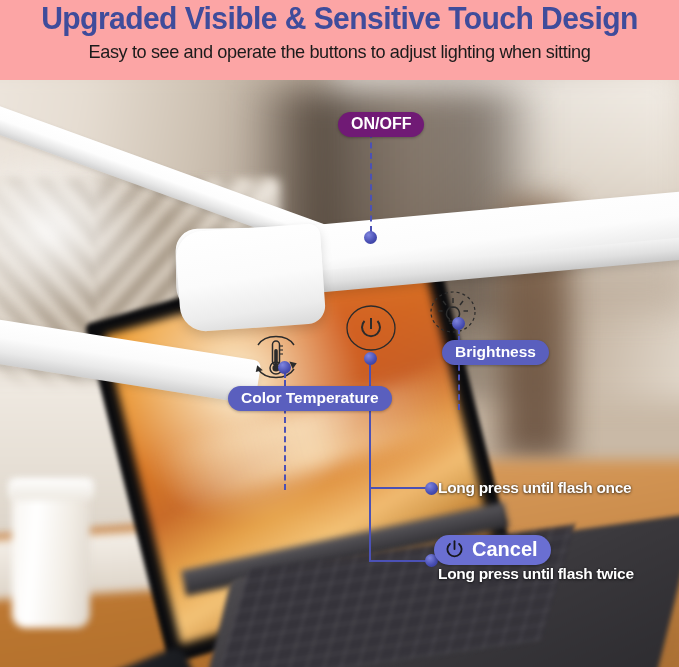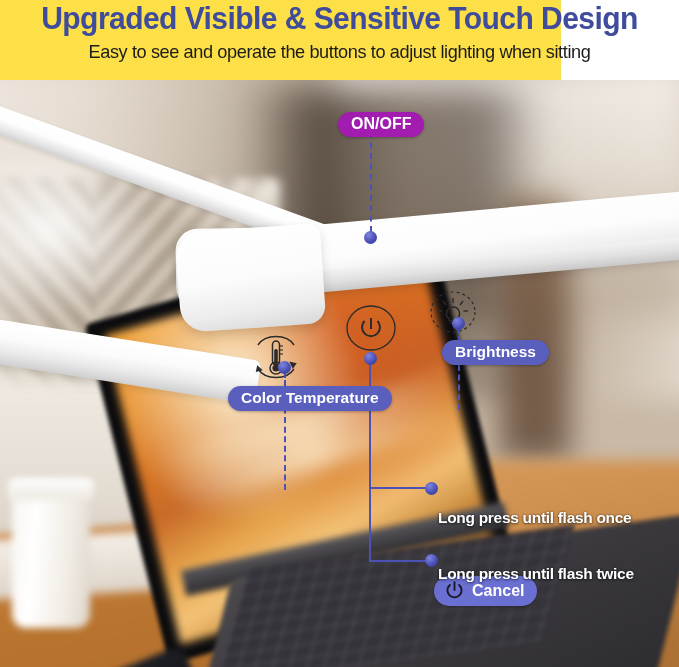--- a/index.html
+++ b/index.html
@@ -20,9 +20,9 @@
   .header {
     position: absolute;
     left: 0; top: 0;
-    width: 561px;
+    width: 679px;
     height: 80px;
-    background: #fde047;
+    background: #fca5a5;
     z-index: 40;
   }
   .title {

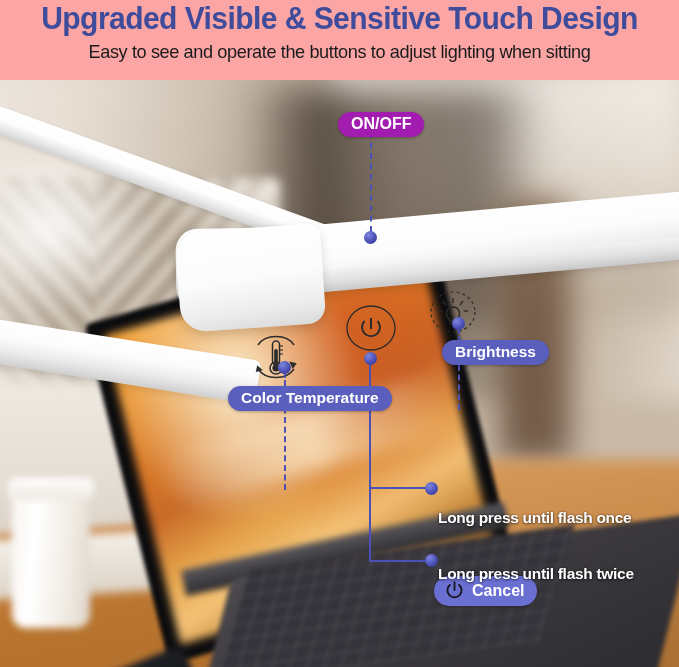--- a/index.html
+++ b/index.html
@@ -346,7 +346,7 @@
     box-shadow: 0 1px 3px rgba(0,0,0,.28);
     z-index: 30;
   }
-  .pill-dark { background: #a21caf; }
+  .pill-dark { background: #701a75; }
   .pill-mid  { background: #5a5fbe; margin-left: 28px; }
   .pill-light{ background: #6a6fd2; }
 

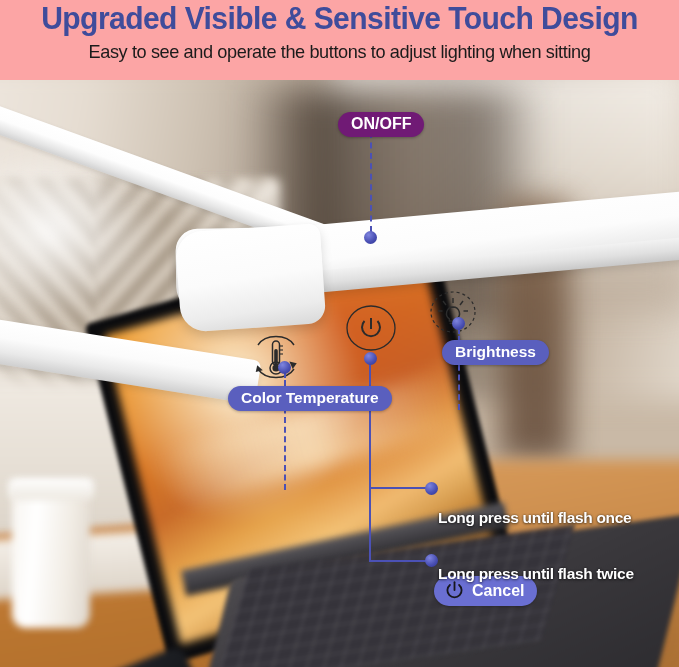--- a/index.html
+++ b/index.html
@@ -497,7 +497,7 @@
     <span>Brightness</span>
   </div>
 
-  <div class="caption" style="left:438px; top:509px;text-align:center;">Long press until flash once</div>
+  <div class="caption" style="left:438px; top:479px;text-align:center;">Long press until flash once</div>
 
   <div class="pill pill-light" style="left:434px; top:576px; font-size:16px; padding-left:9px;">
     <svg width="23" height="23" viewBox="0 0 24 24">

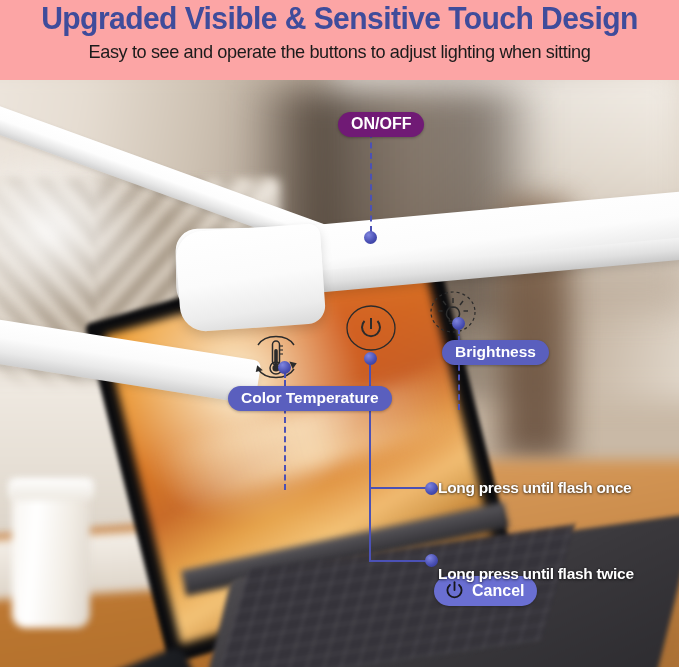--- a/index.html
+++ b/index.html
@@ -499,7 +499,7 @@
 
   <div class="caption" style="left:438px; top:479px;text-align:center;">Long press until flash once</div>
 
-  <div class="pill pill-light" style="left:434px; top:576px; font-size:16px; padding-left:9px;">
+  <div class="pill pill-light" style="left:434px; top:535px; font-size:20px; padding-left:9px;">
     <svg width="23" height="23" viewBox="0 0 24 24">
       <path d="M12 3.4 L12 11.6" fill="none" stroke="#17171d" stroke-width="1.9" stroke-linecap="round"></path>
       <path d="M7.2 6.2 A7.4 7.4 0 1 0 16.8 6.2" fill="none" stroke="#17171d" stroke-width="1.9" stroke-linecap="round"></path>

